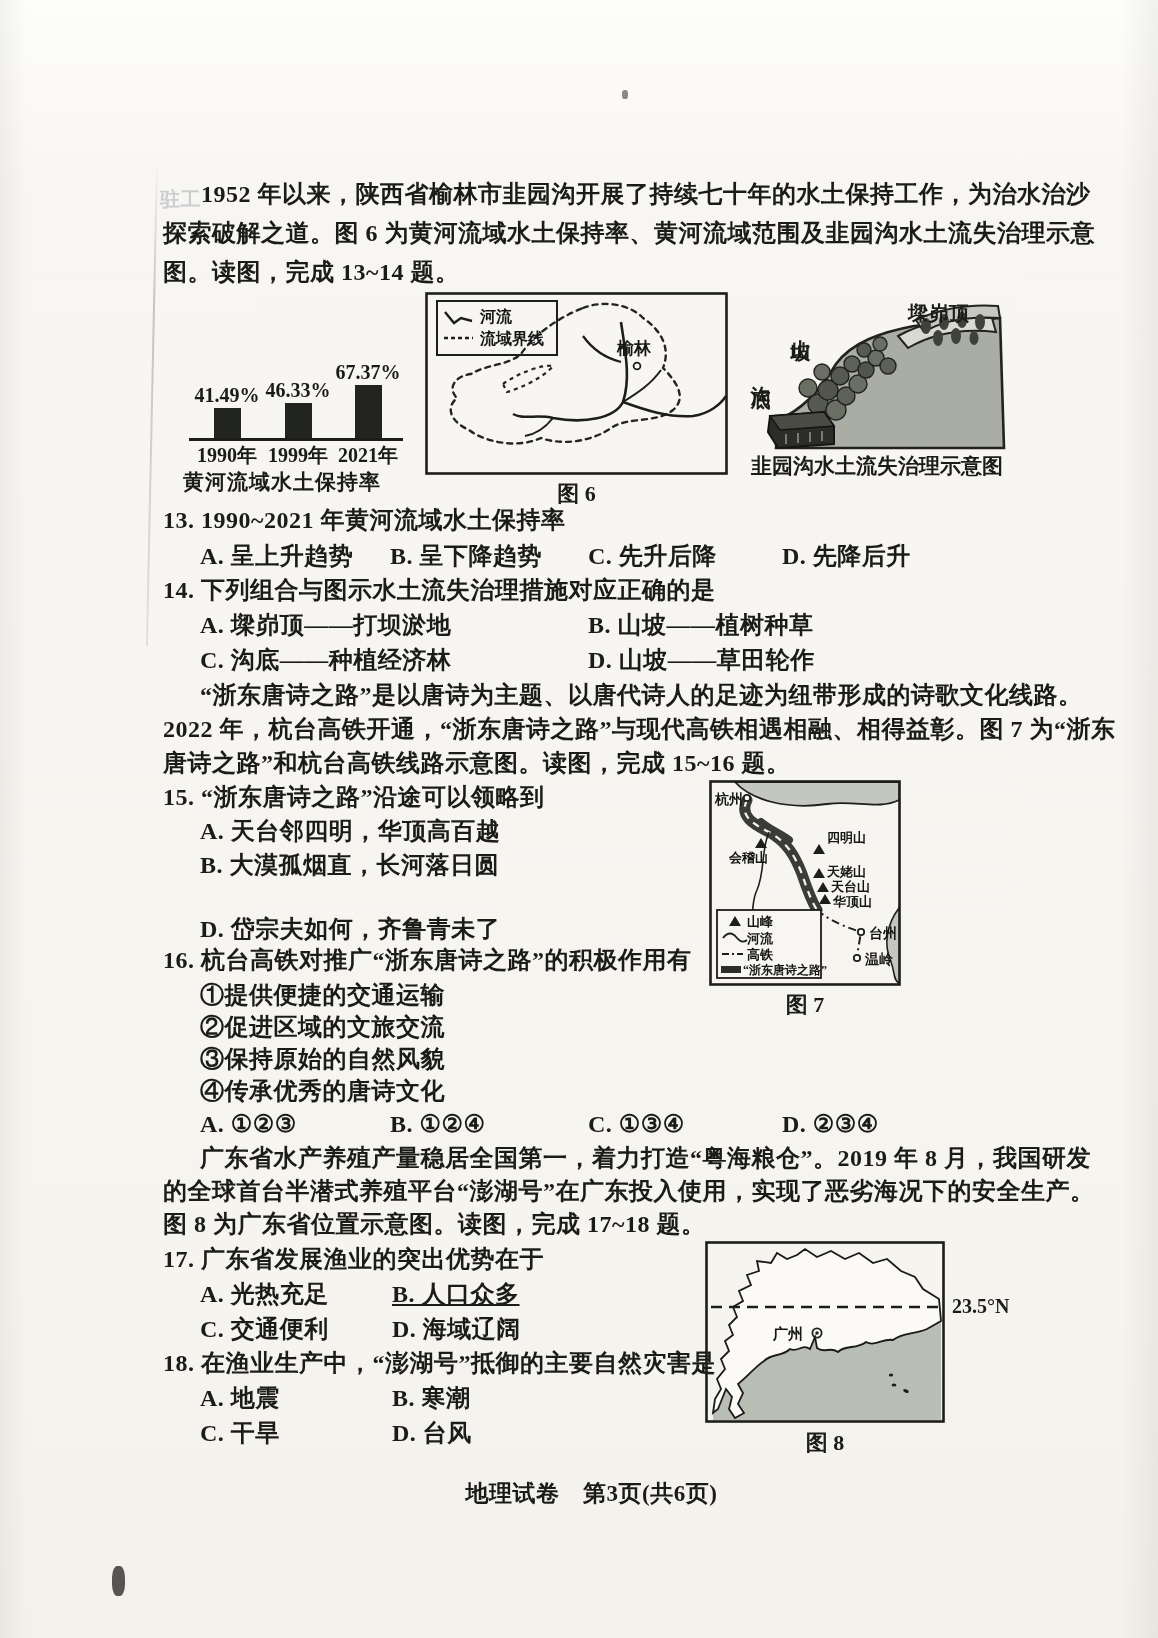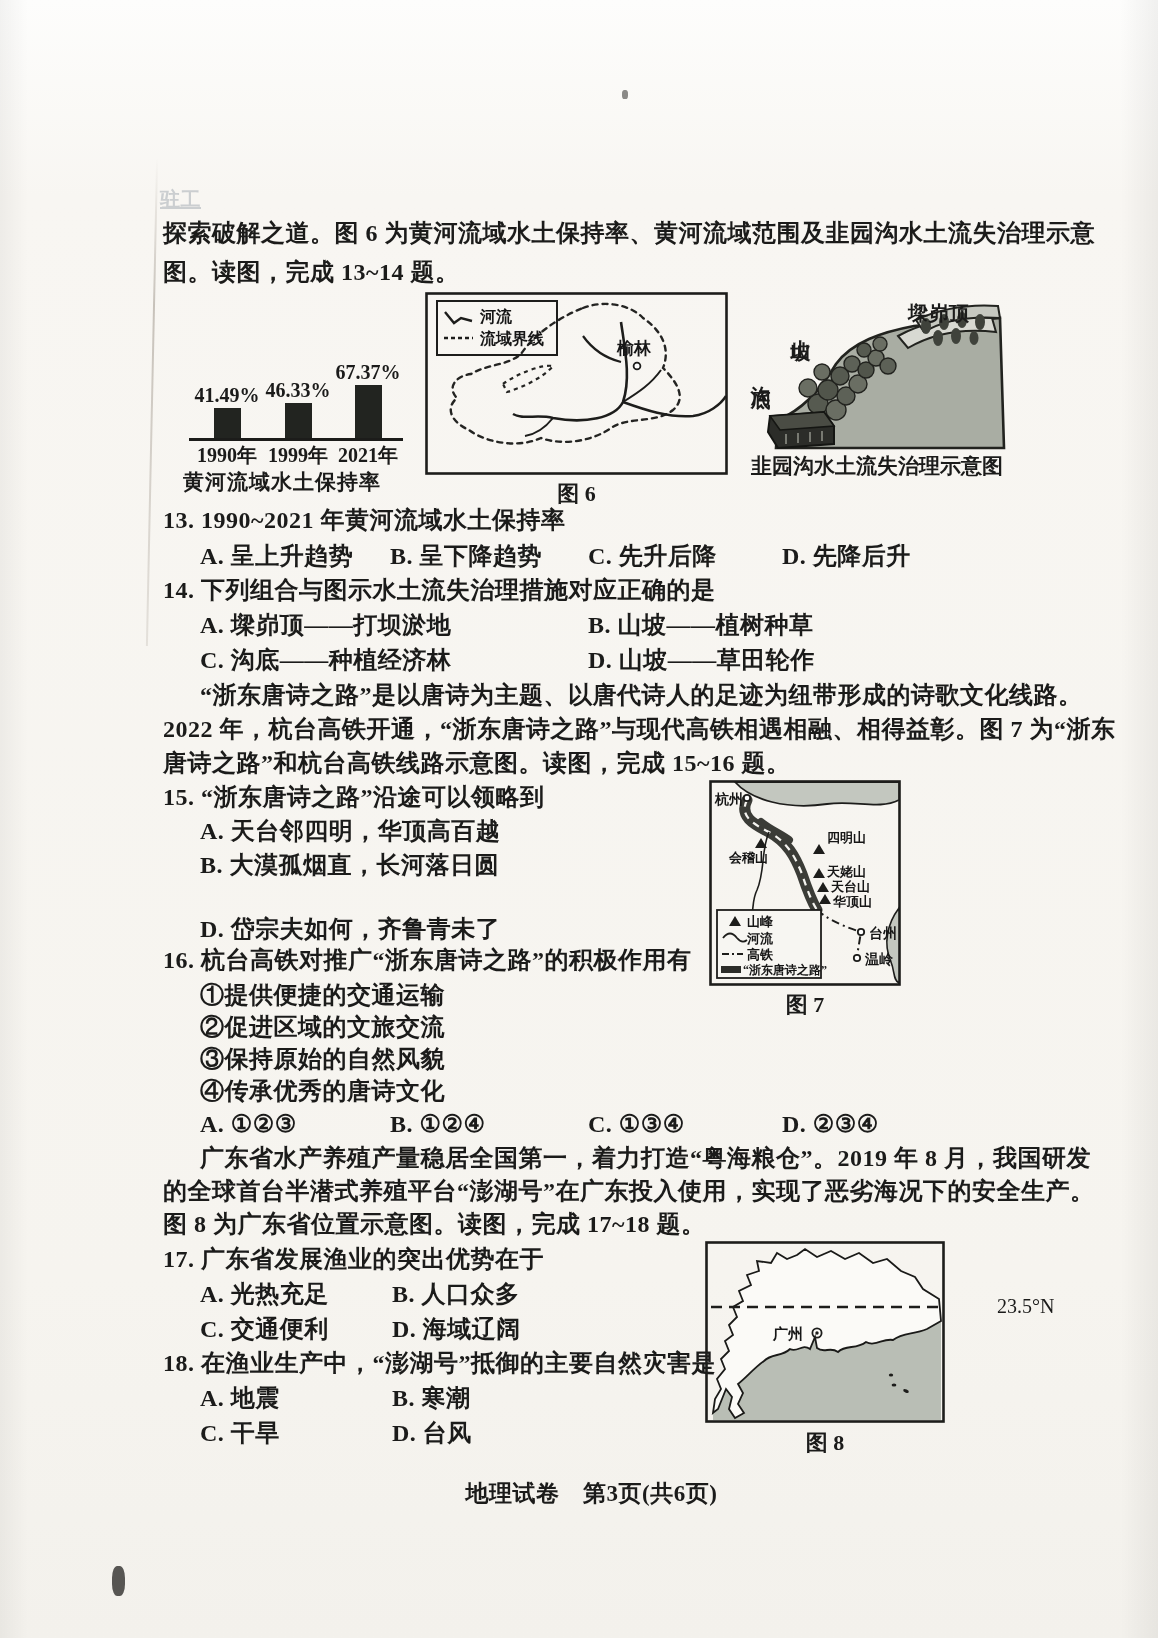--- a/index.html
+++ b/index.html
@@ -48,7 +48,7 @@
   <div class="crease"></div>
   <div class="speck" style="left:622px;top:90px;width:6px;height:9px;opacity:.55;"></div>
   <div class="speck" style="left:112px;top:1566px;width:13px;height:30px;opacity:.8;"></div>
-  <div class="txt bleed" style="left:160px;top:186px;text-decoration:underline;">驻工</div>
+  <div class="txt bleed" style="left:160px;top:186px;">驻工</div>
 
   <div class="txt para" style="left:163px;top:217px;">探索破解之道。图 6 为黄河流域水土保持率、黄河流域范围及韭园沟水土流失治理示意</div>
   <div class="txt para" style="left:163px;top:256px;">图。读图，完成 13~14 题。</div>

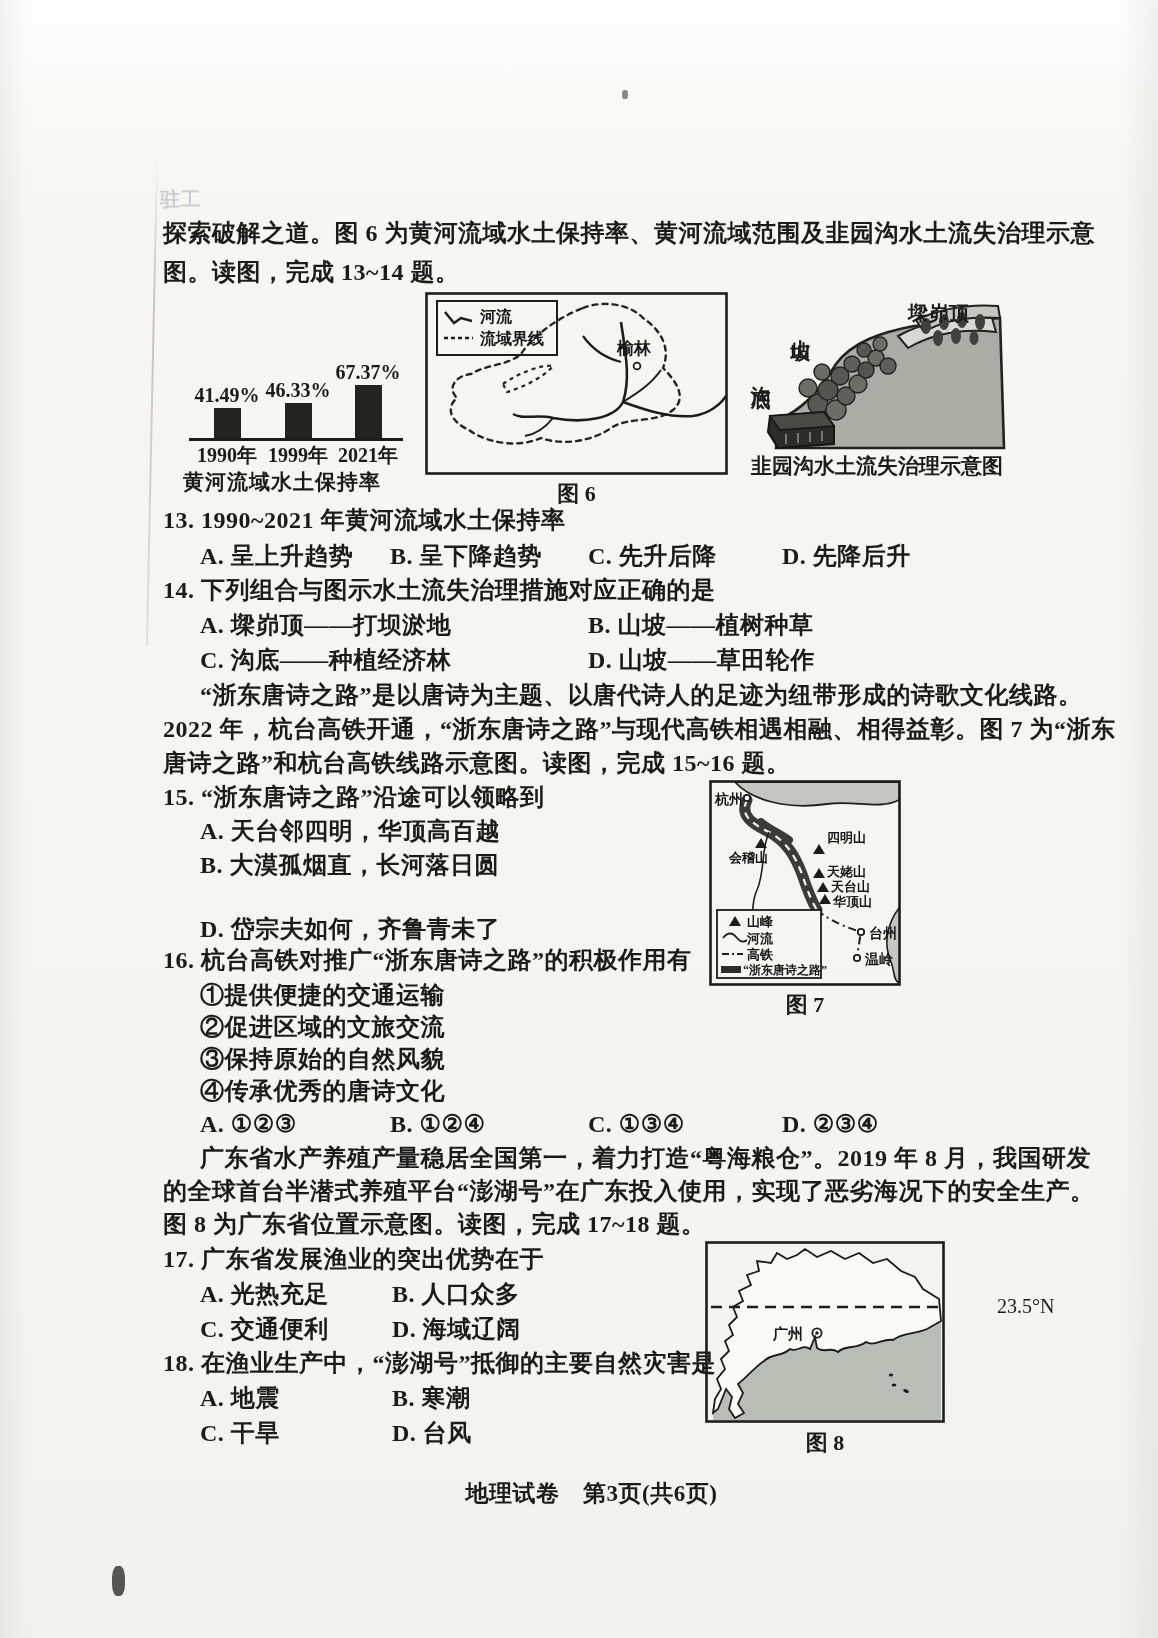--- a/index.html
+++ b/index.html
@@ -50,6 +50,7 @@
   <div class="speck" style="left:112px;top:1566px;width:13px;height:30px;opacity:.8;"></div>
   <div class="txt bleed" style="left:160px;top:186px;">驻工</div>
 
+  <div class="txt para" style="left:201px;top:178px;">1952 年以来，陕西省榆林市韭园沟开展了持续七十年的水土保持工作，为治水治沙</div>
   <div class="txt para" style="left:163px;top:217px;">探索破解之道。图 6 为黄河流域水土保持率、黄河流域范围及韭园沟水土流失治理示意</div>
   <div class="txt para" style="left:163px;top:256px;">图。读图，完成 13~14 题。</div>
 

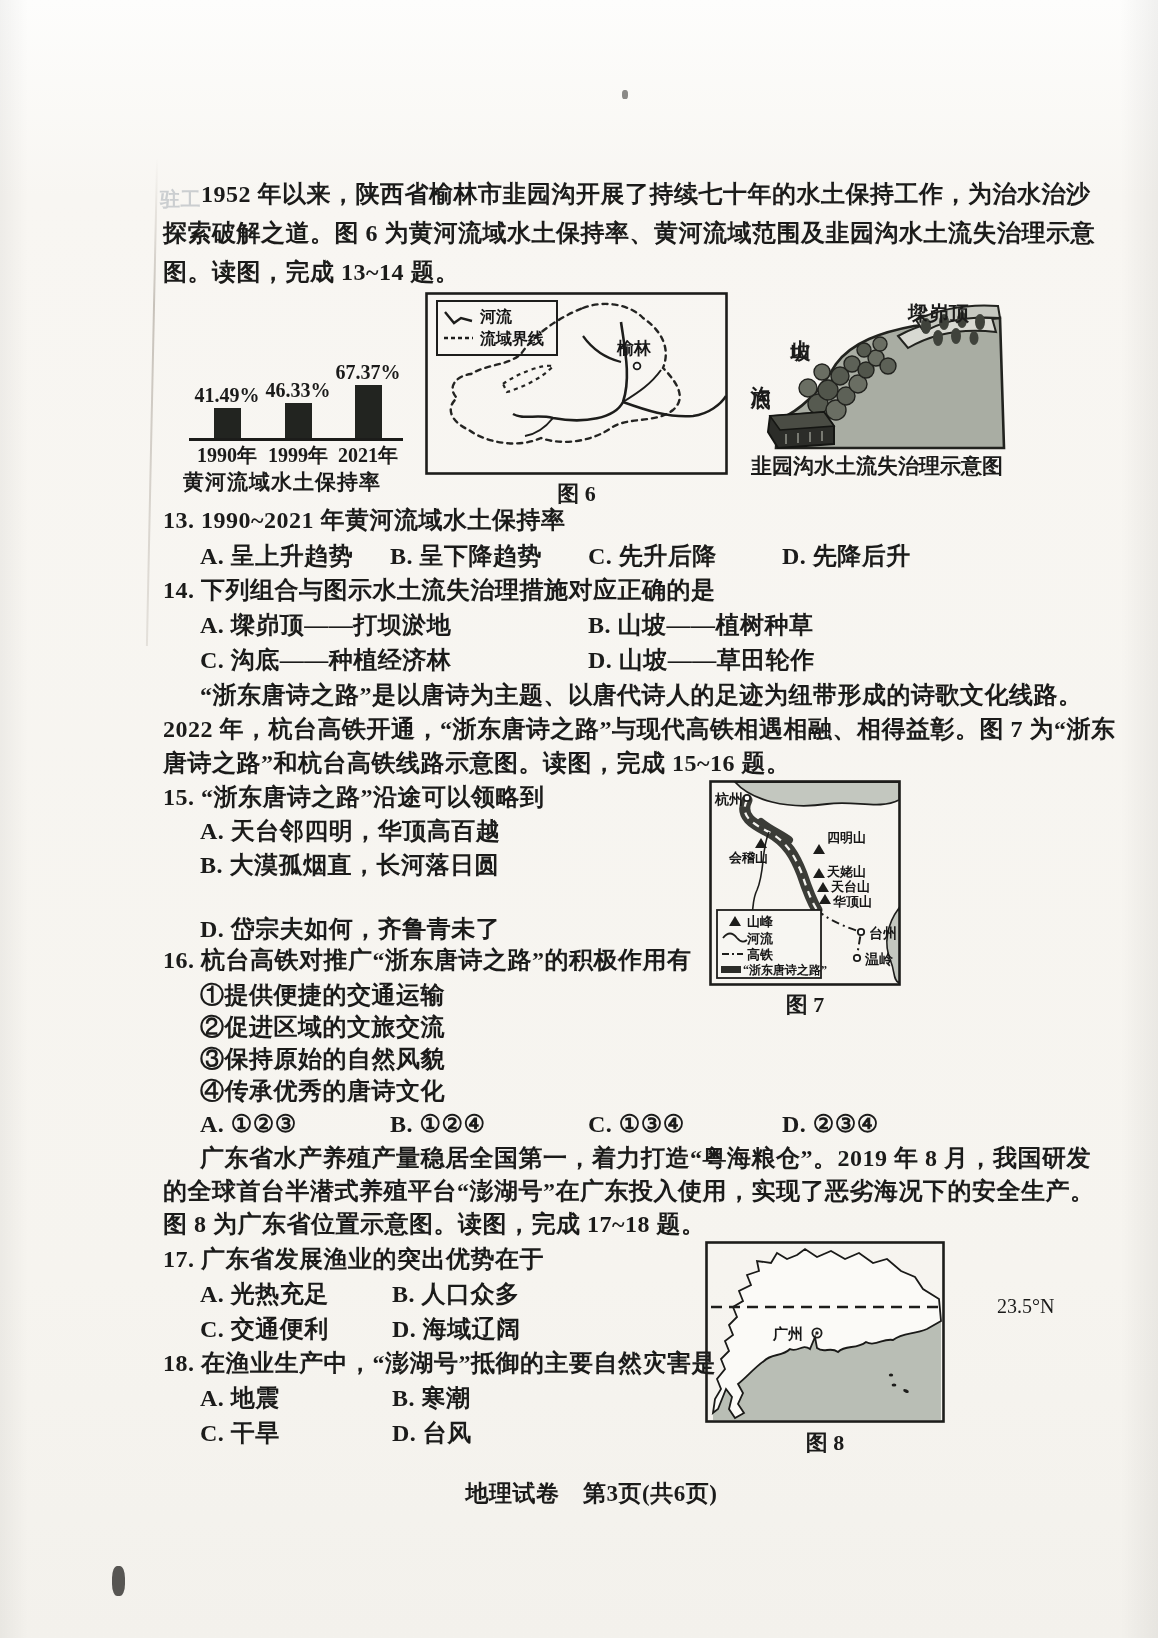--- a/index.html
+++ b/index.html
@@ -234,7 +234,7 @@
 
   <div class="txt stem" style="left:163px;top:1243px;">17. 广东省发展渔业的突出优势在于</div>
   <div class="txt opt" style="left:200px;top:1278px;">A. 光热充足</div>
-  <div class="txt opt" style="left:392px;top:1278px;">B. 人口众多</div>
+  <div class="txt opt" style="left:392px;top:1278px;text-decoration:underline;">B. 人口众多</div>
   <div class="txt opt" style="left:200px;top:1313px;">C. 交通便利</div>
   <div class="txt opt" style="left:392px;top:1313px;">D. 海域辽阔</div>
 

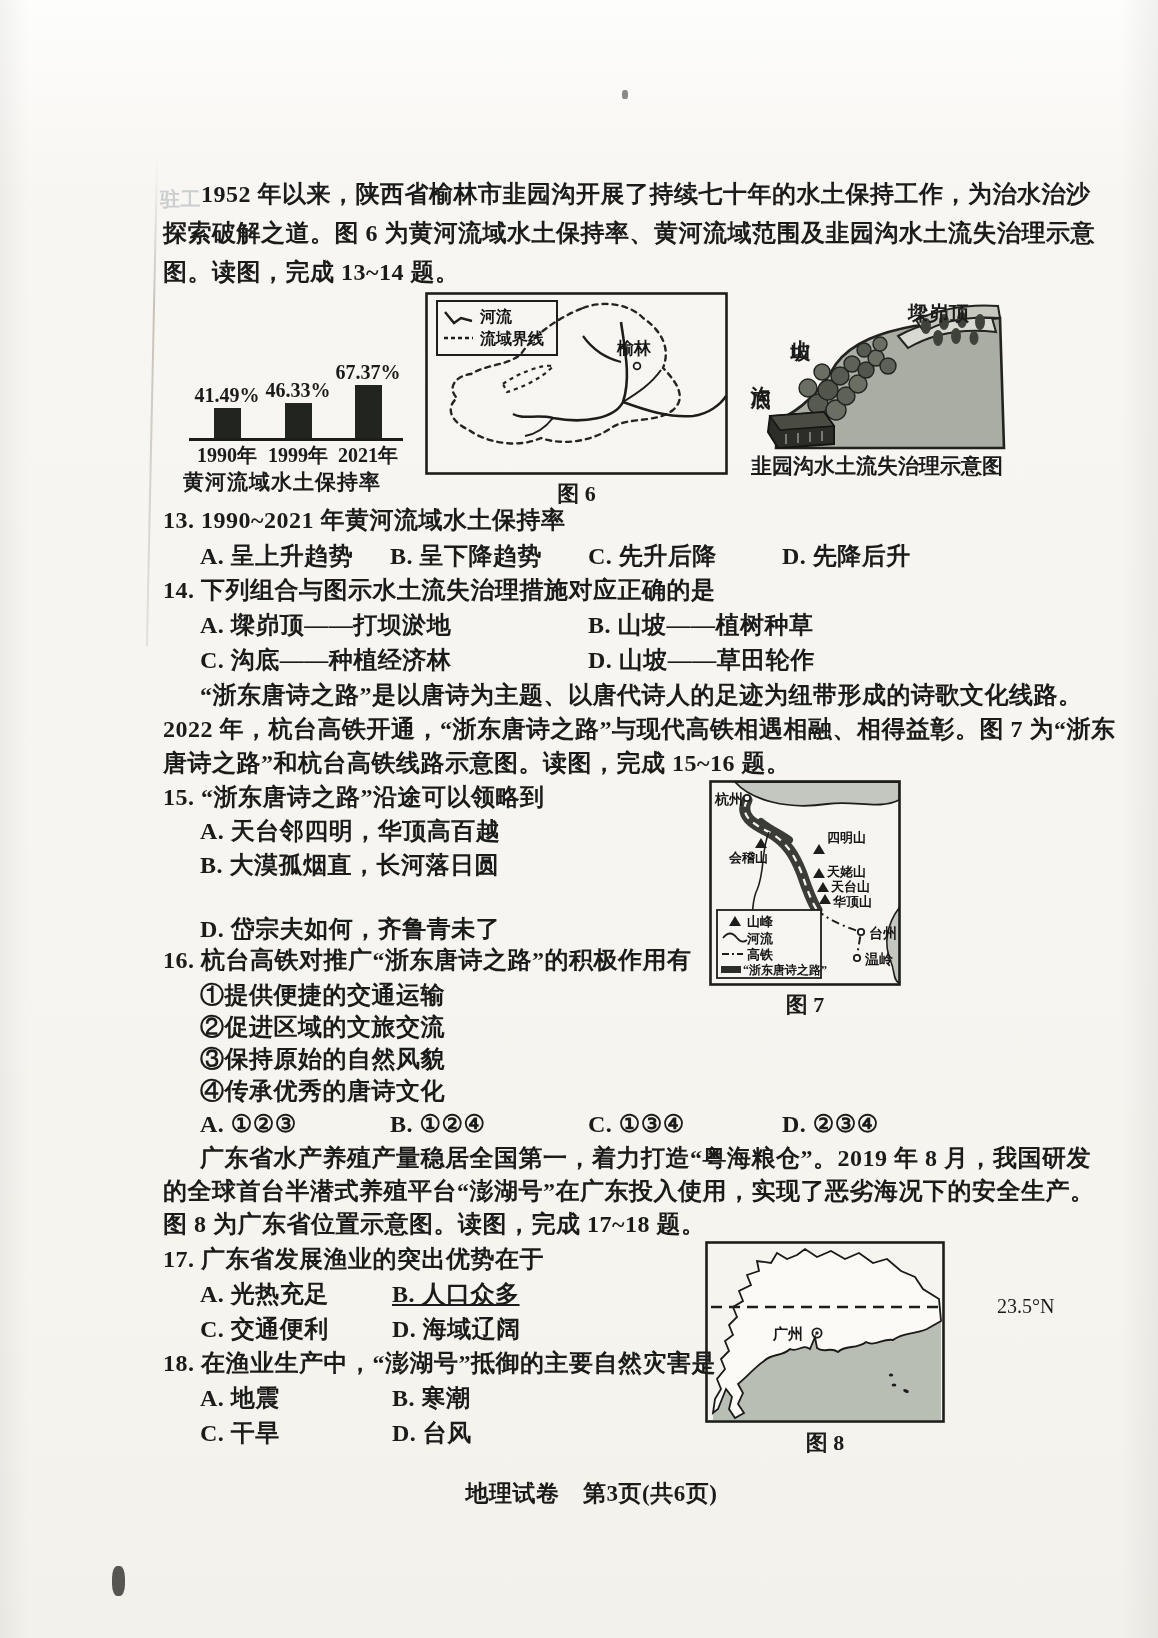--- a/index.html
+++ b/index.html
@@ -38,7 +38,7 @@
   .figbox{position:absolute;text-align:right;}
   svg text{font-family:"Liberation Serif","DejaVu Serif",serif;font-weight:700;fill:#161616;}
   .vlabel{position:absolute;writing-mode:vertical-rl;text-orientation:upright;font-weight:700;font-size:20px;letter-spacing:2px;}
-  .latlab{position:absolute;font-weight:400;font-size:20px;margin-left:45px;}
+  .latlab{position:absolute;font-weight:700;font-size:20px;}
 </style>
 </head>
 <body>

